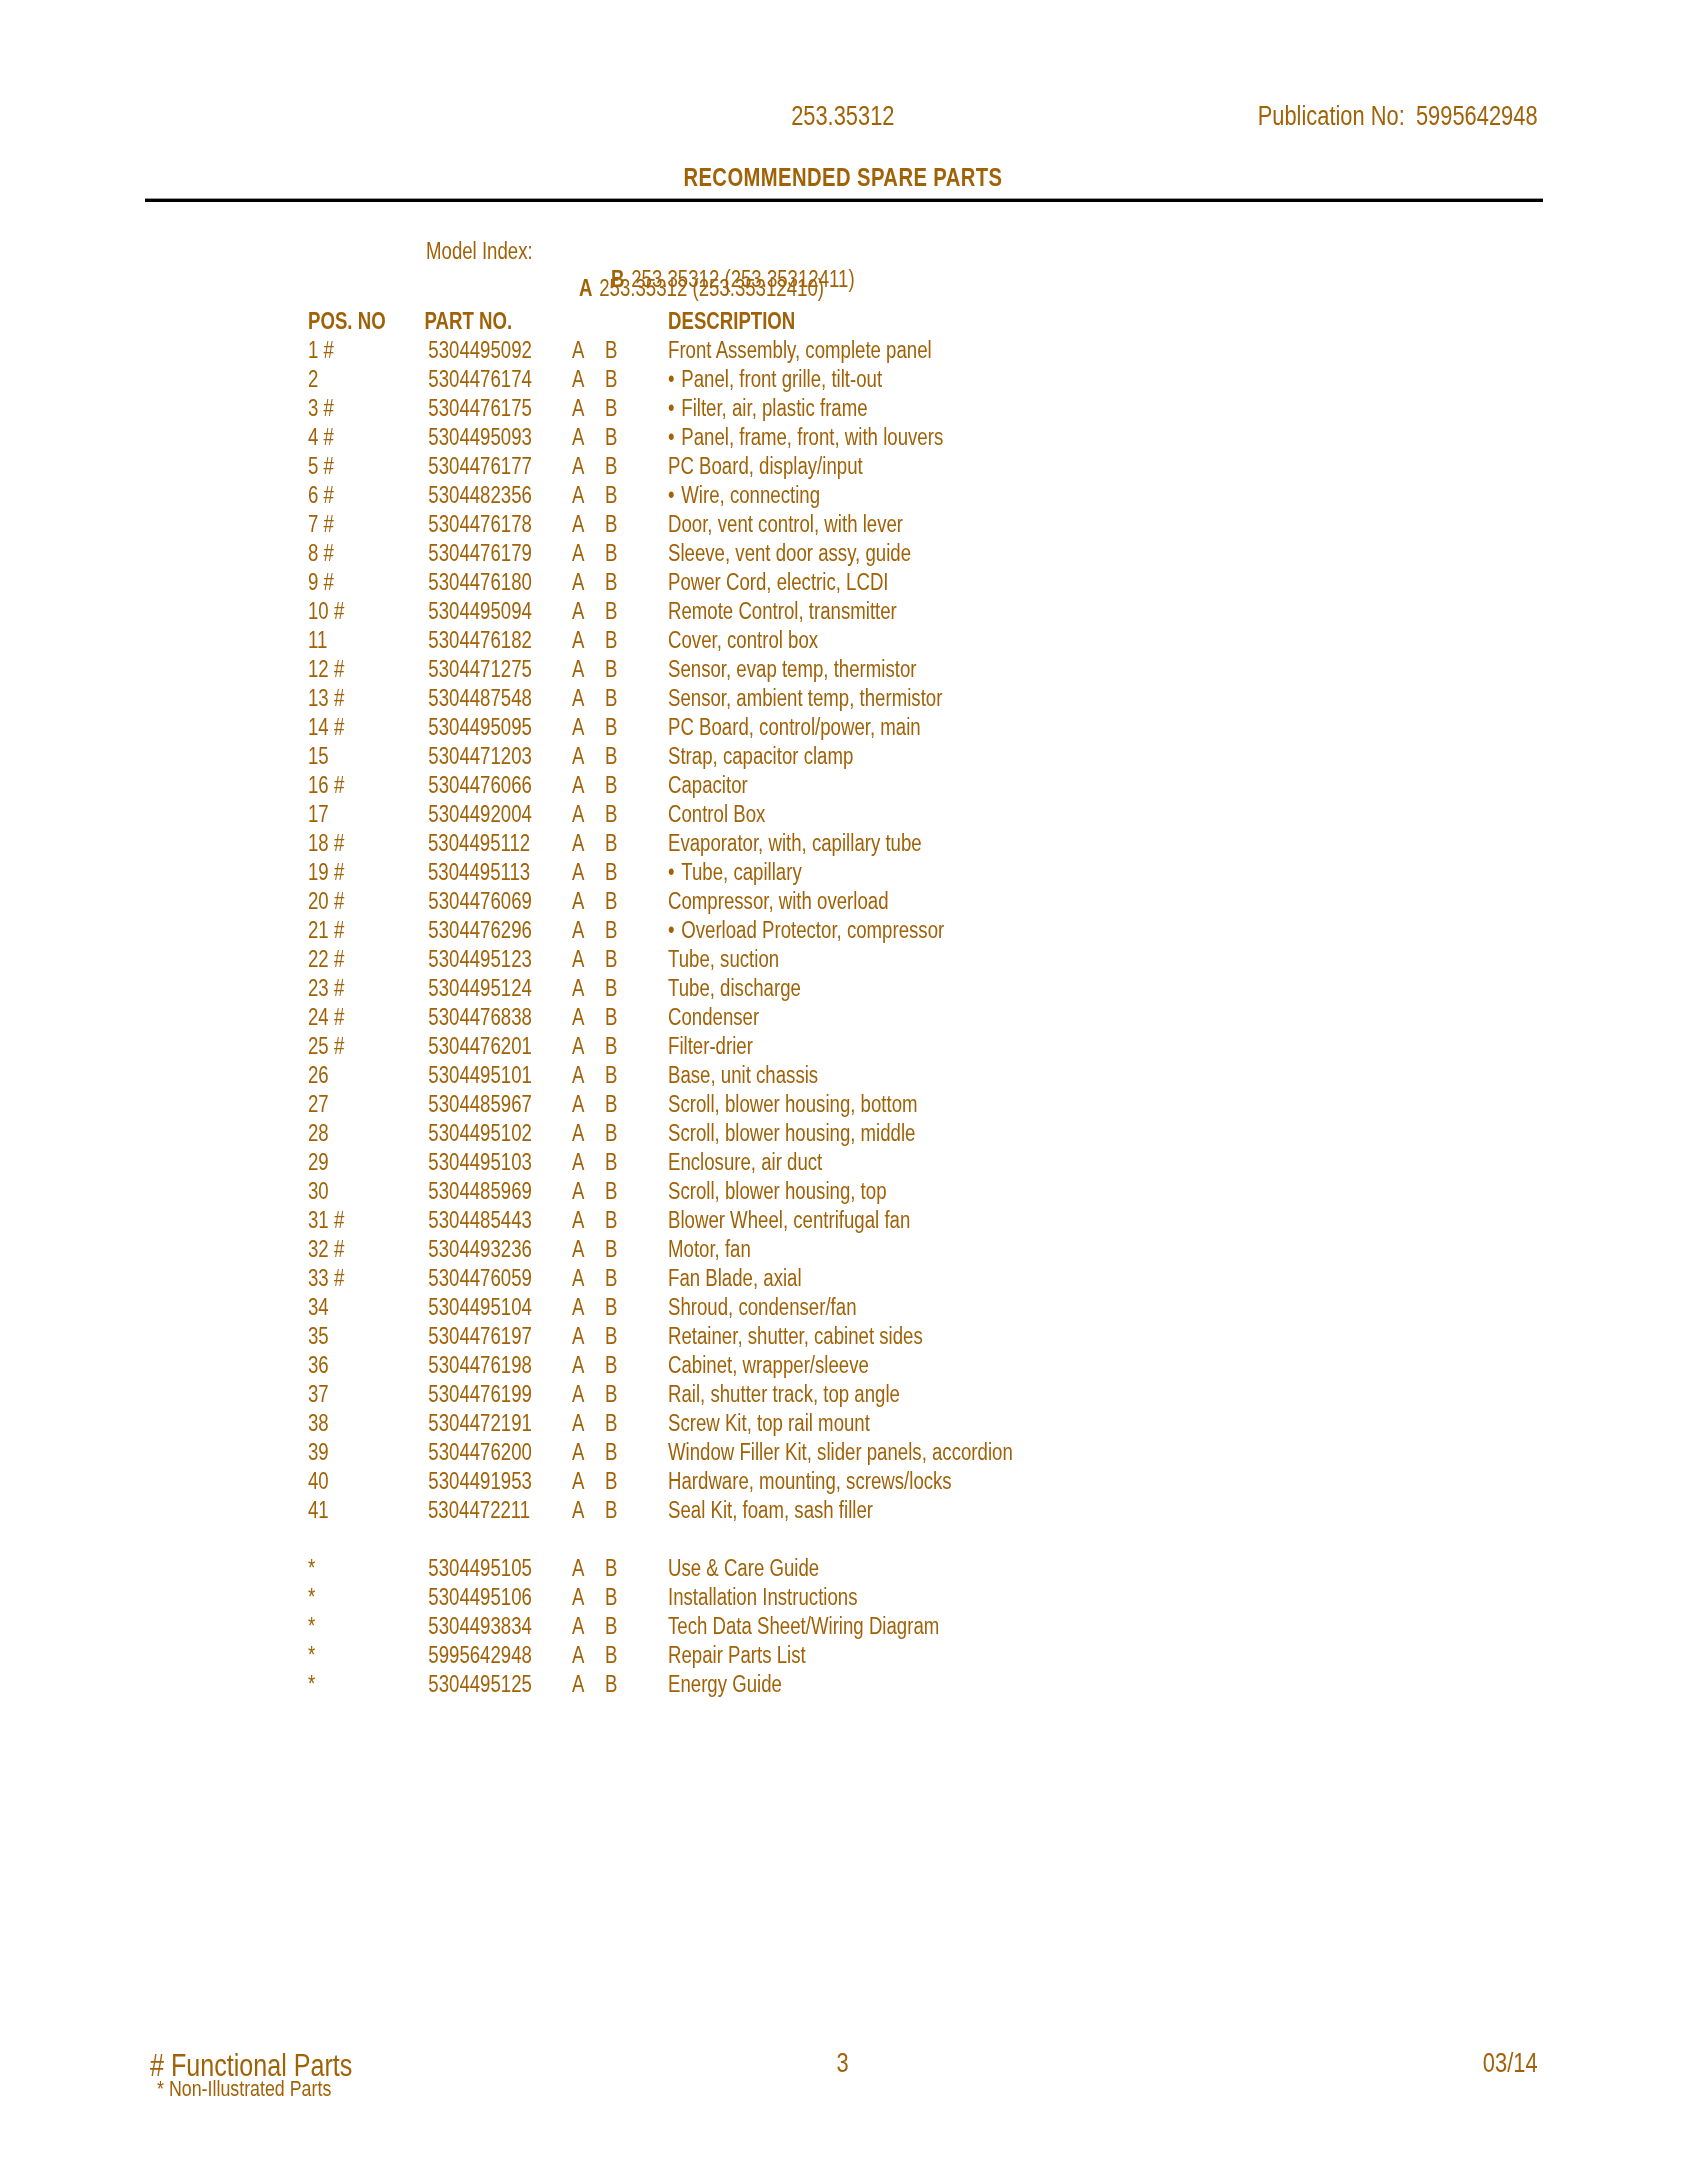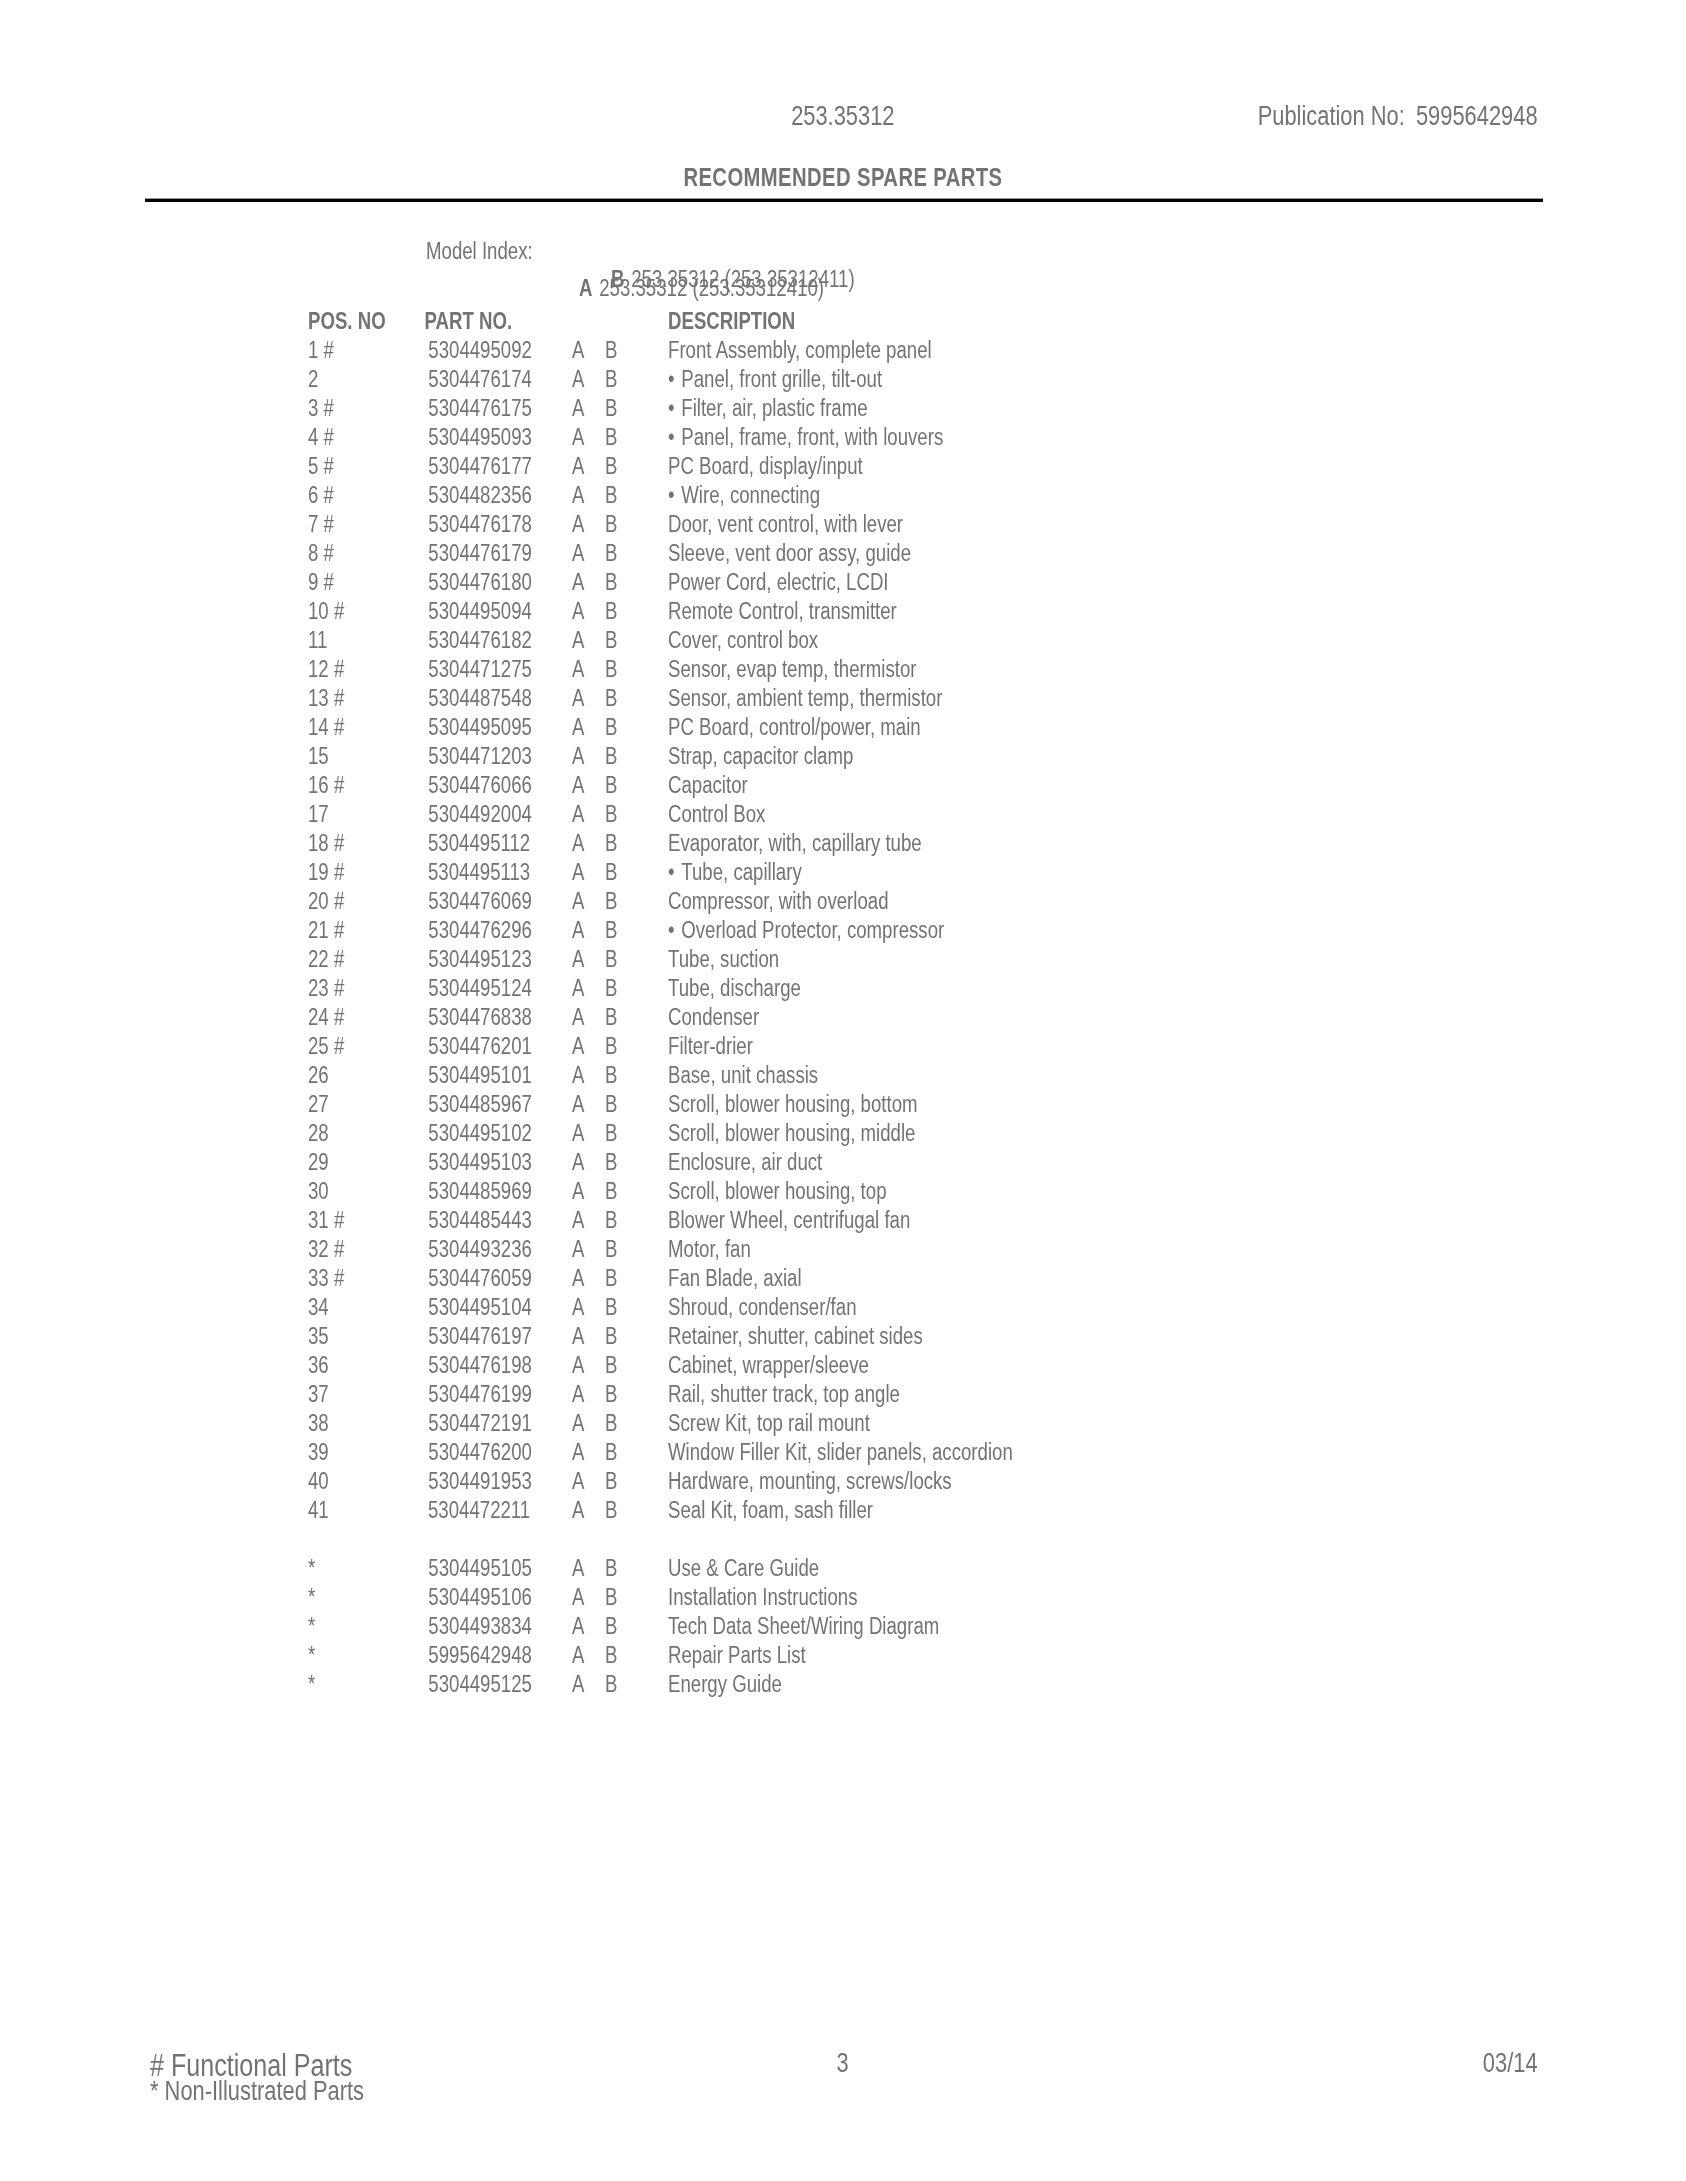--- a/index.html
+++ b/index.html
@@ -7,7 +7,7 @@
     position:relative;
     width:1686px;height:2182px;
     background:#ffffff;
-    color:#737373;
+    color:#a16207;
     font-family:"Liberation Sans", sans-serif;
     overflow:hidden;
   }

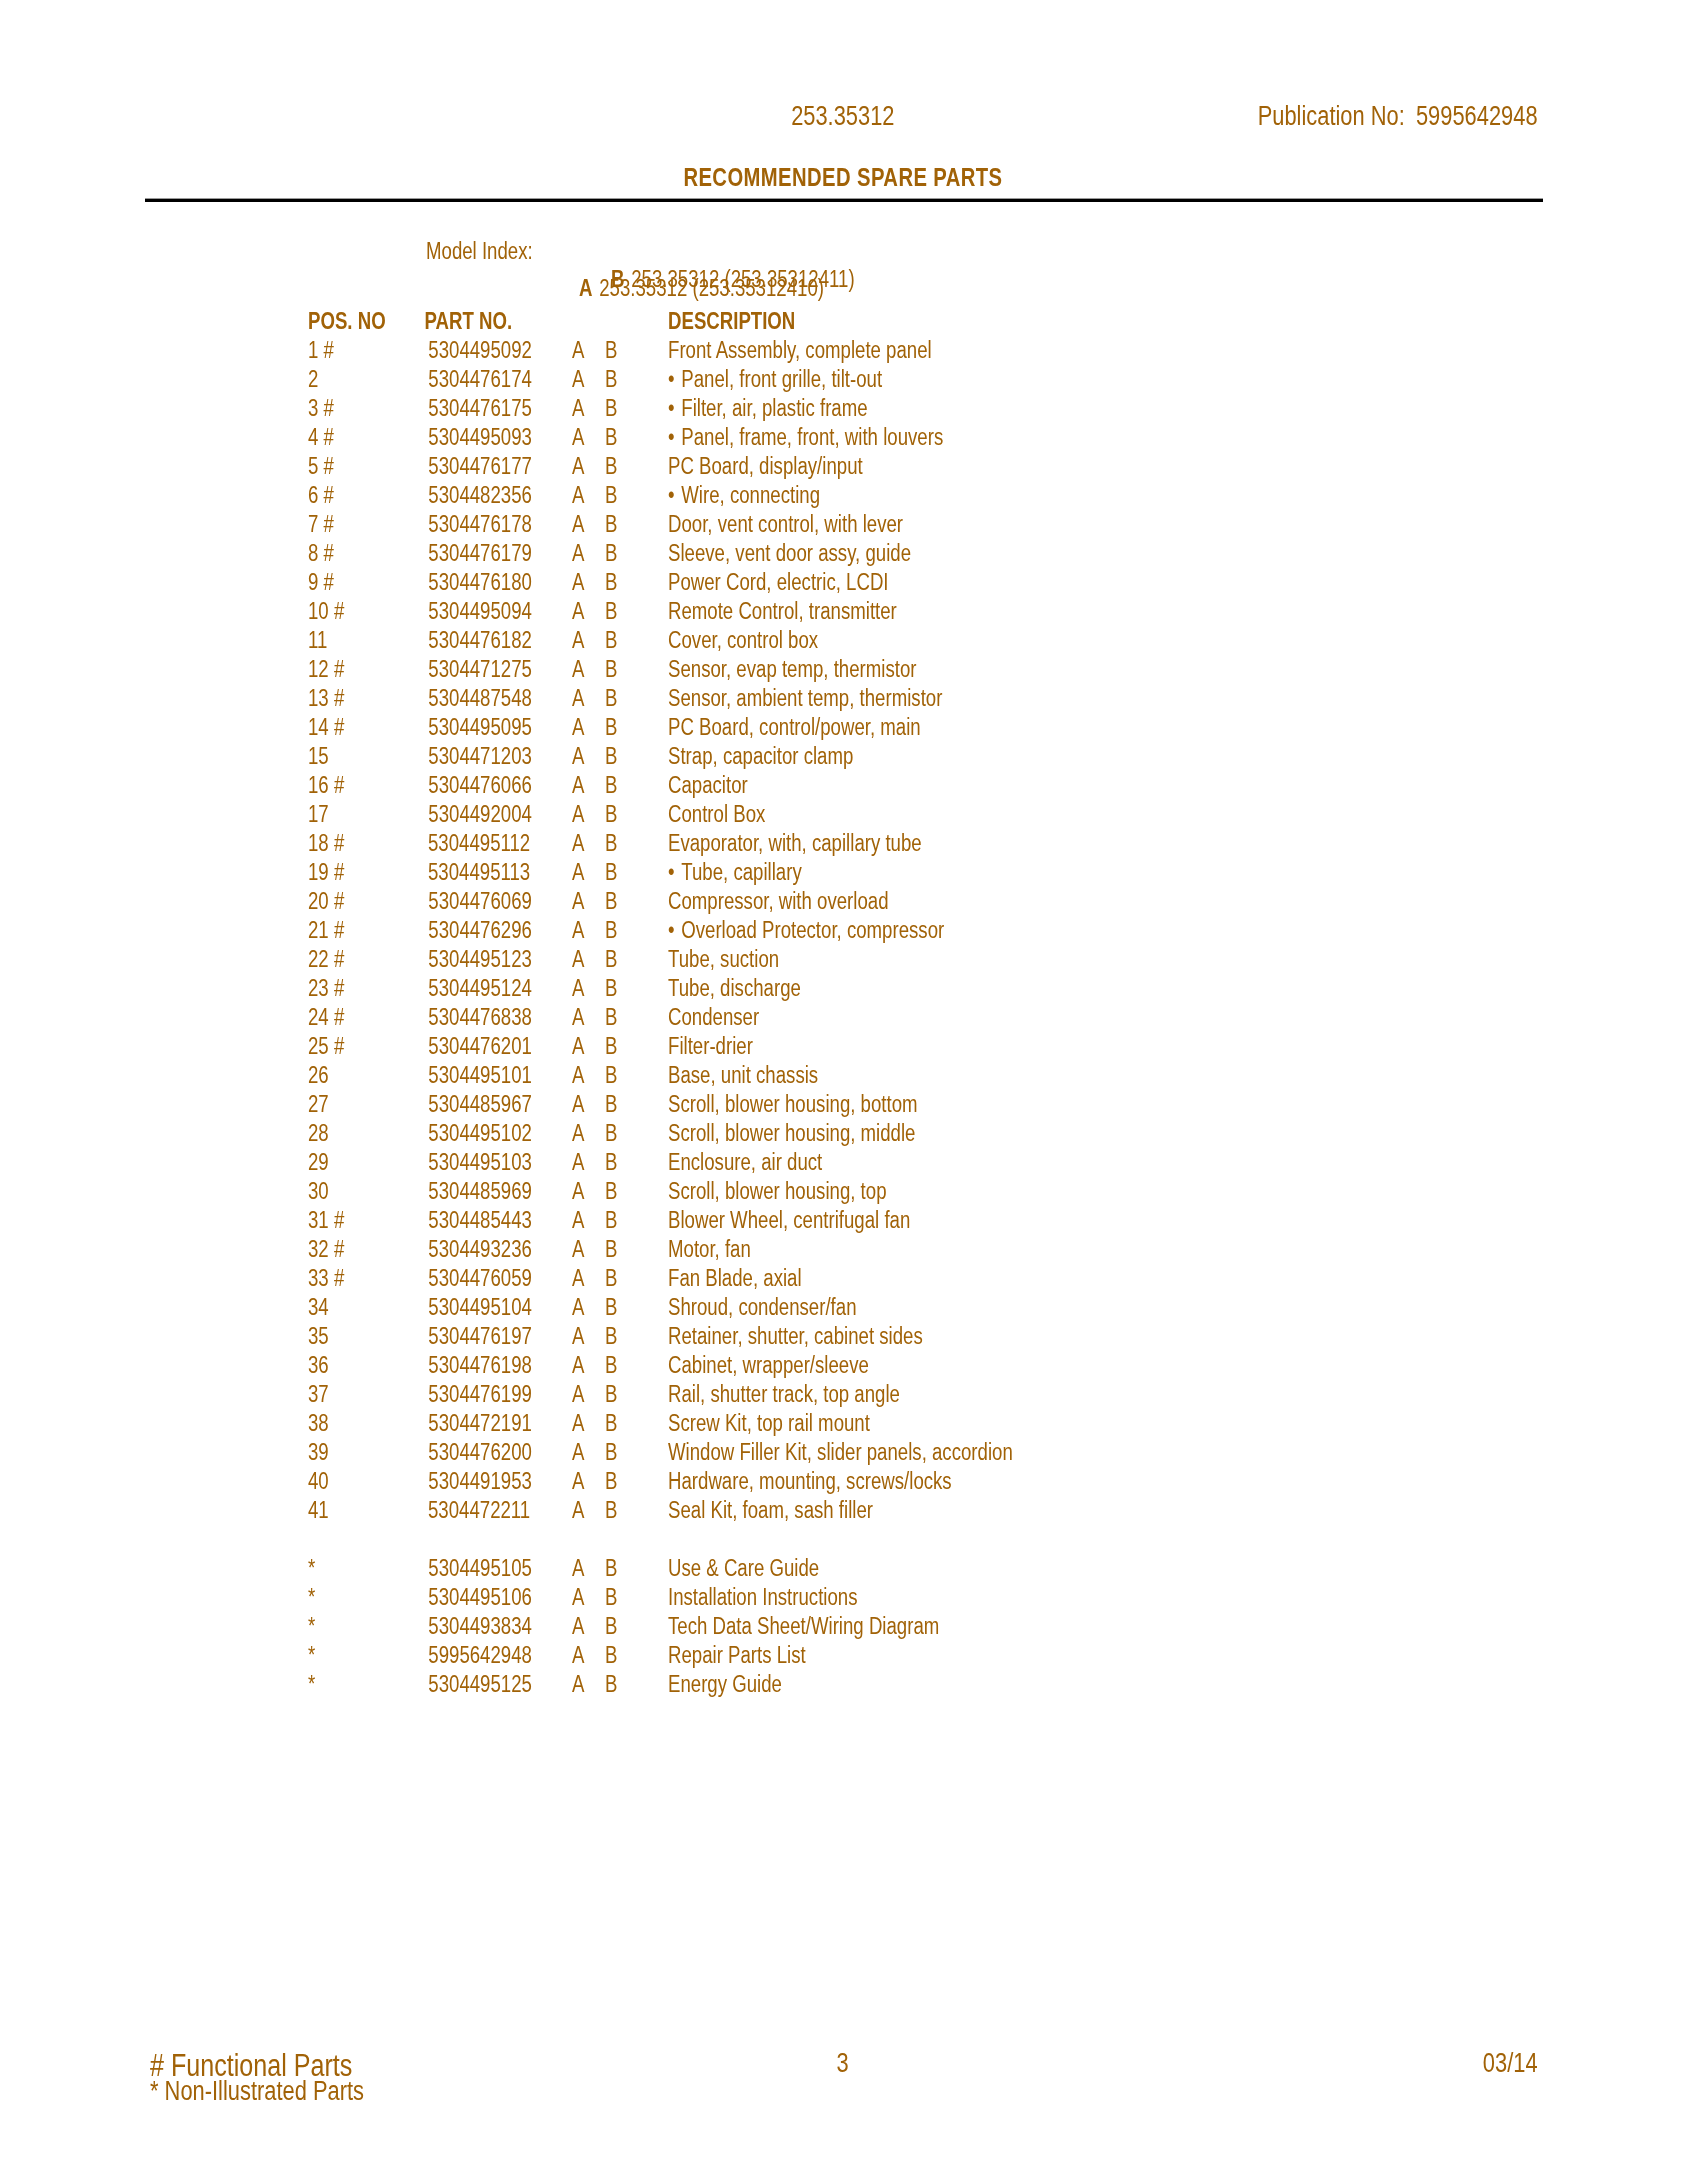--- a/index.html
+++ b/index.html
@@ -43,7 +43,7 @@
   .bullet:empty{display:none;margin:0;}
 
   .footer-note-1{position:absolute;left:150px;top:2048px;font-size:31px;}
-  .footer-note-2{position:absolute;left:150px;top:2076px;font-size:27px;}
+  .footer-note-2{position:absolute;left:157px;top:2076px;font-size:22px;}
   .footer-page{position:absolute;left:0;top:2048px;width:100%;text-align:center;font-size:27px;}
   .footer-date{position:absolute;right:148px;top:2048px;font-size:27px;text-align:left;}
 </style>

